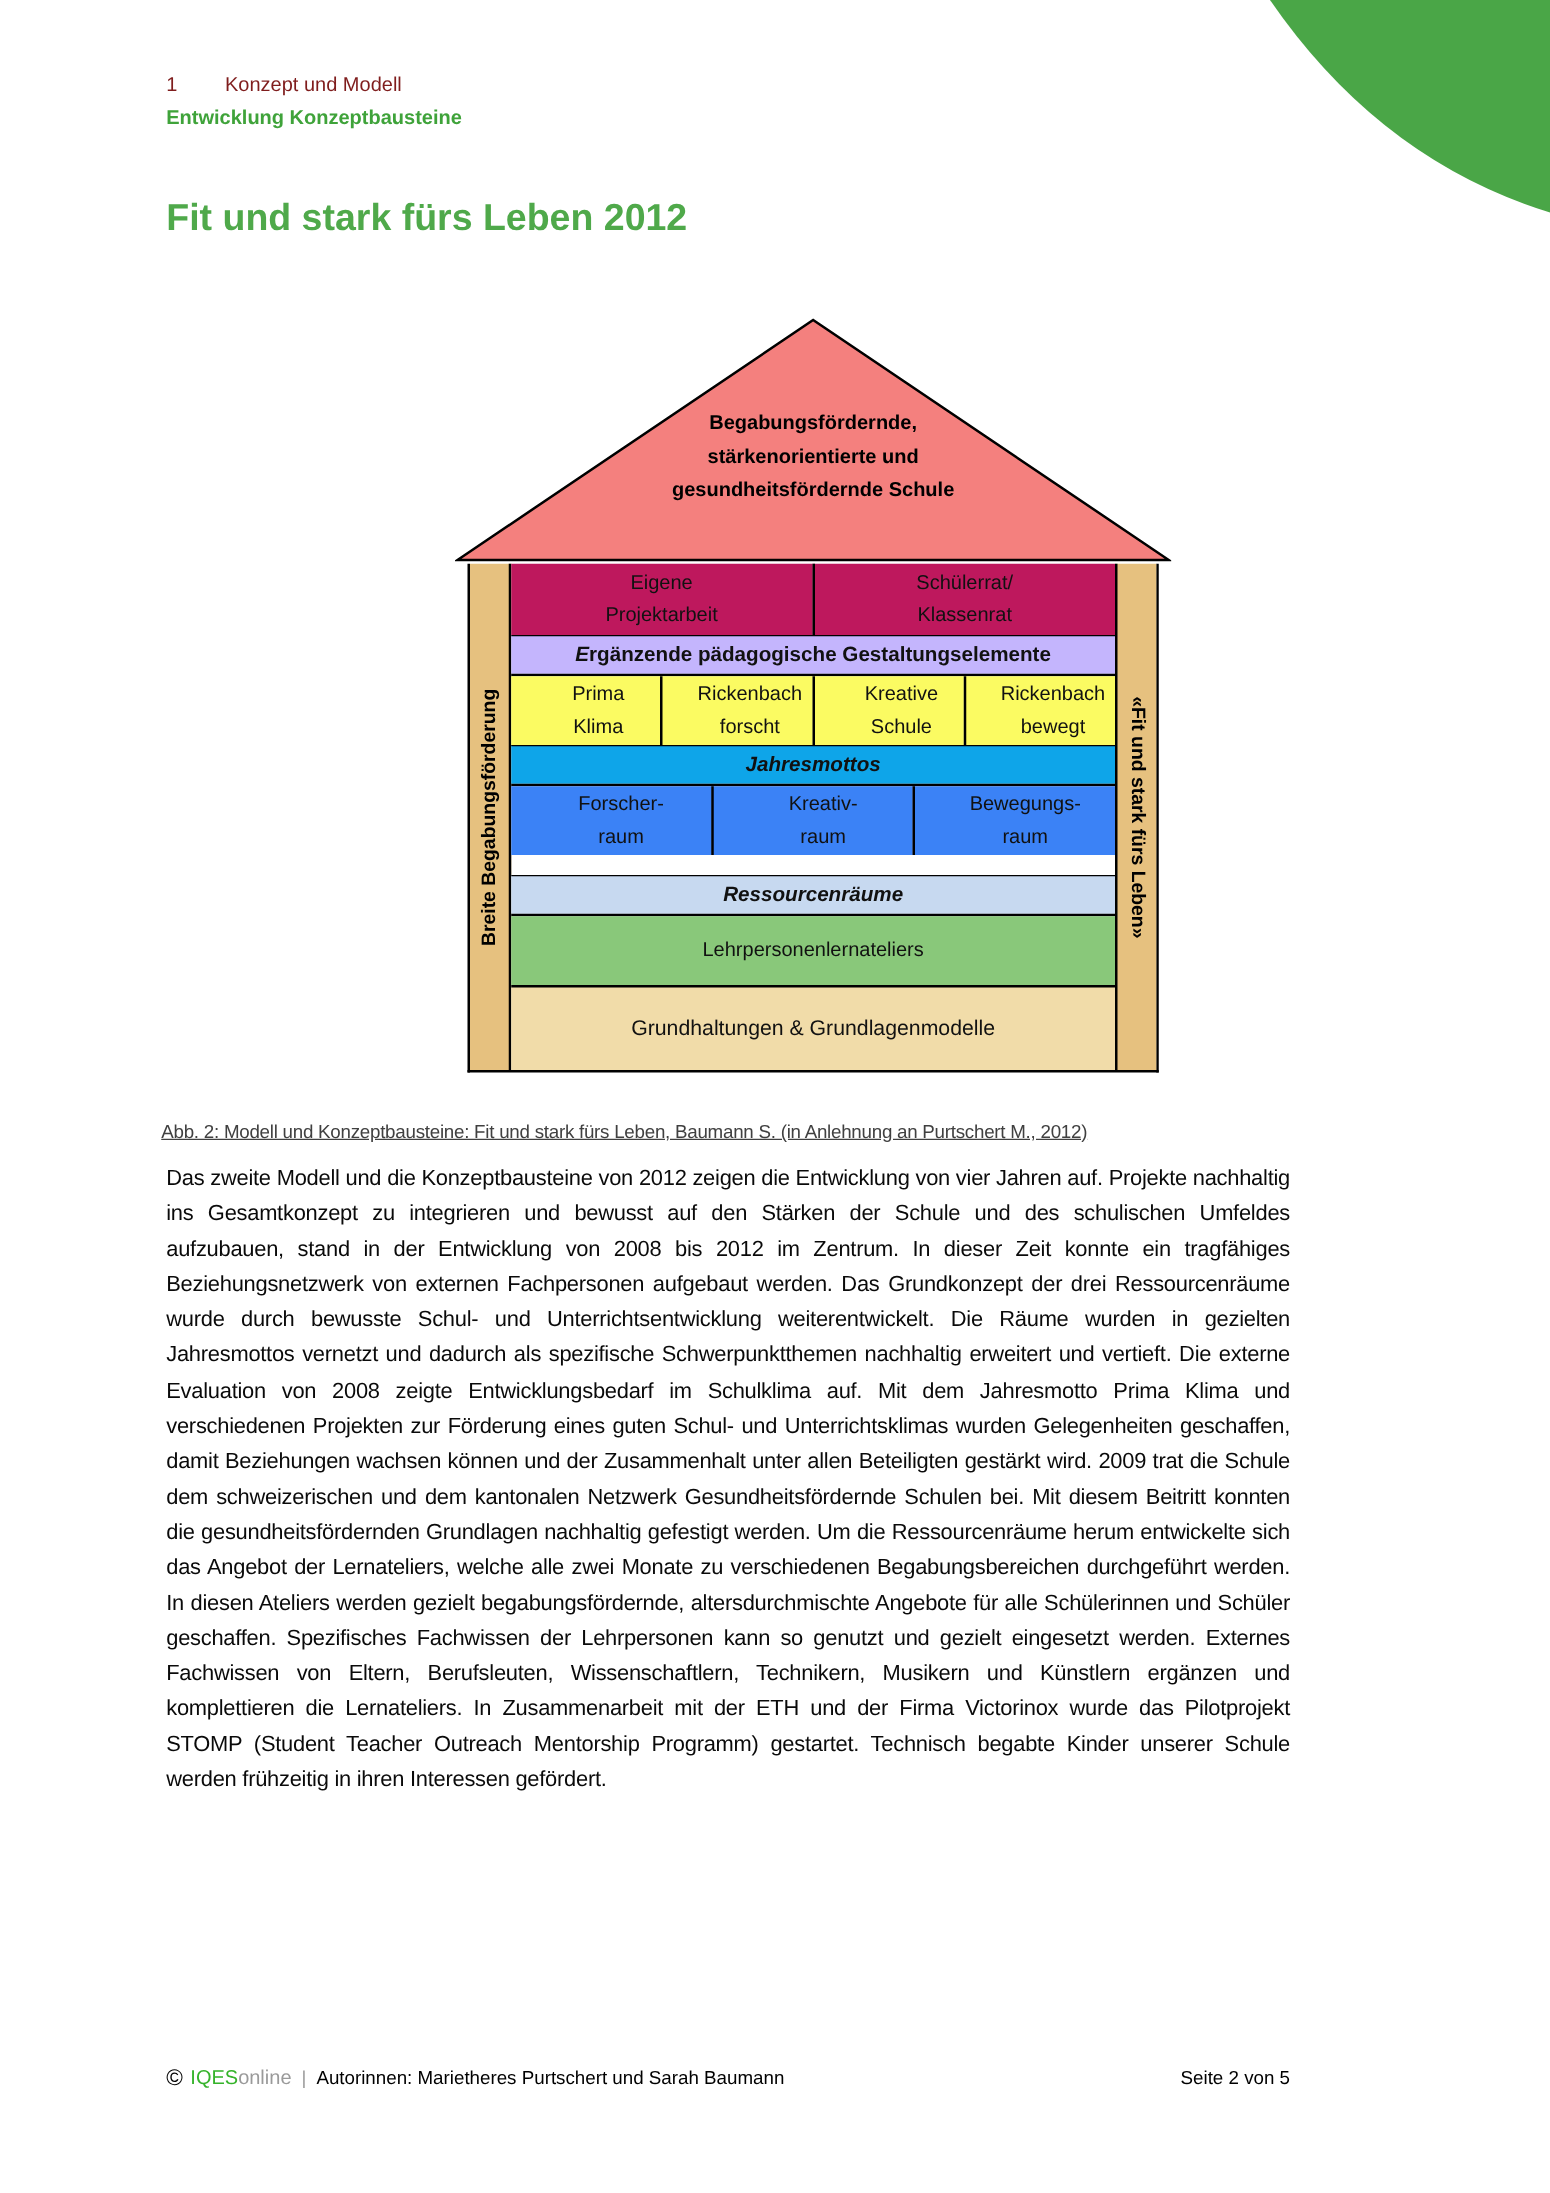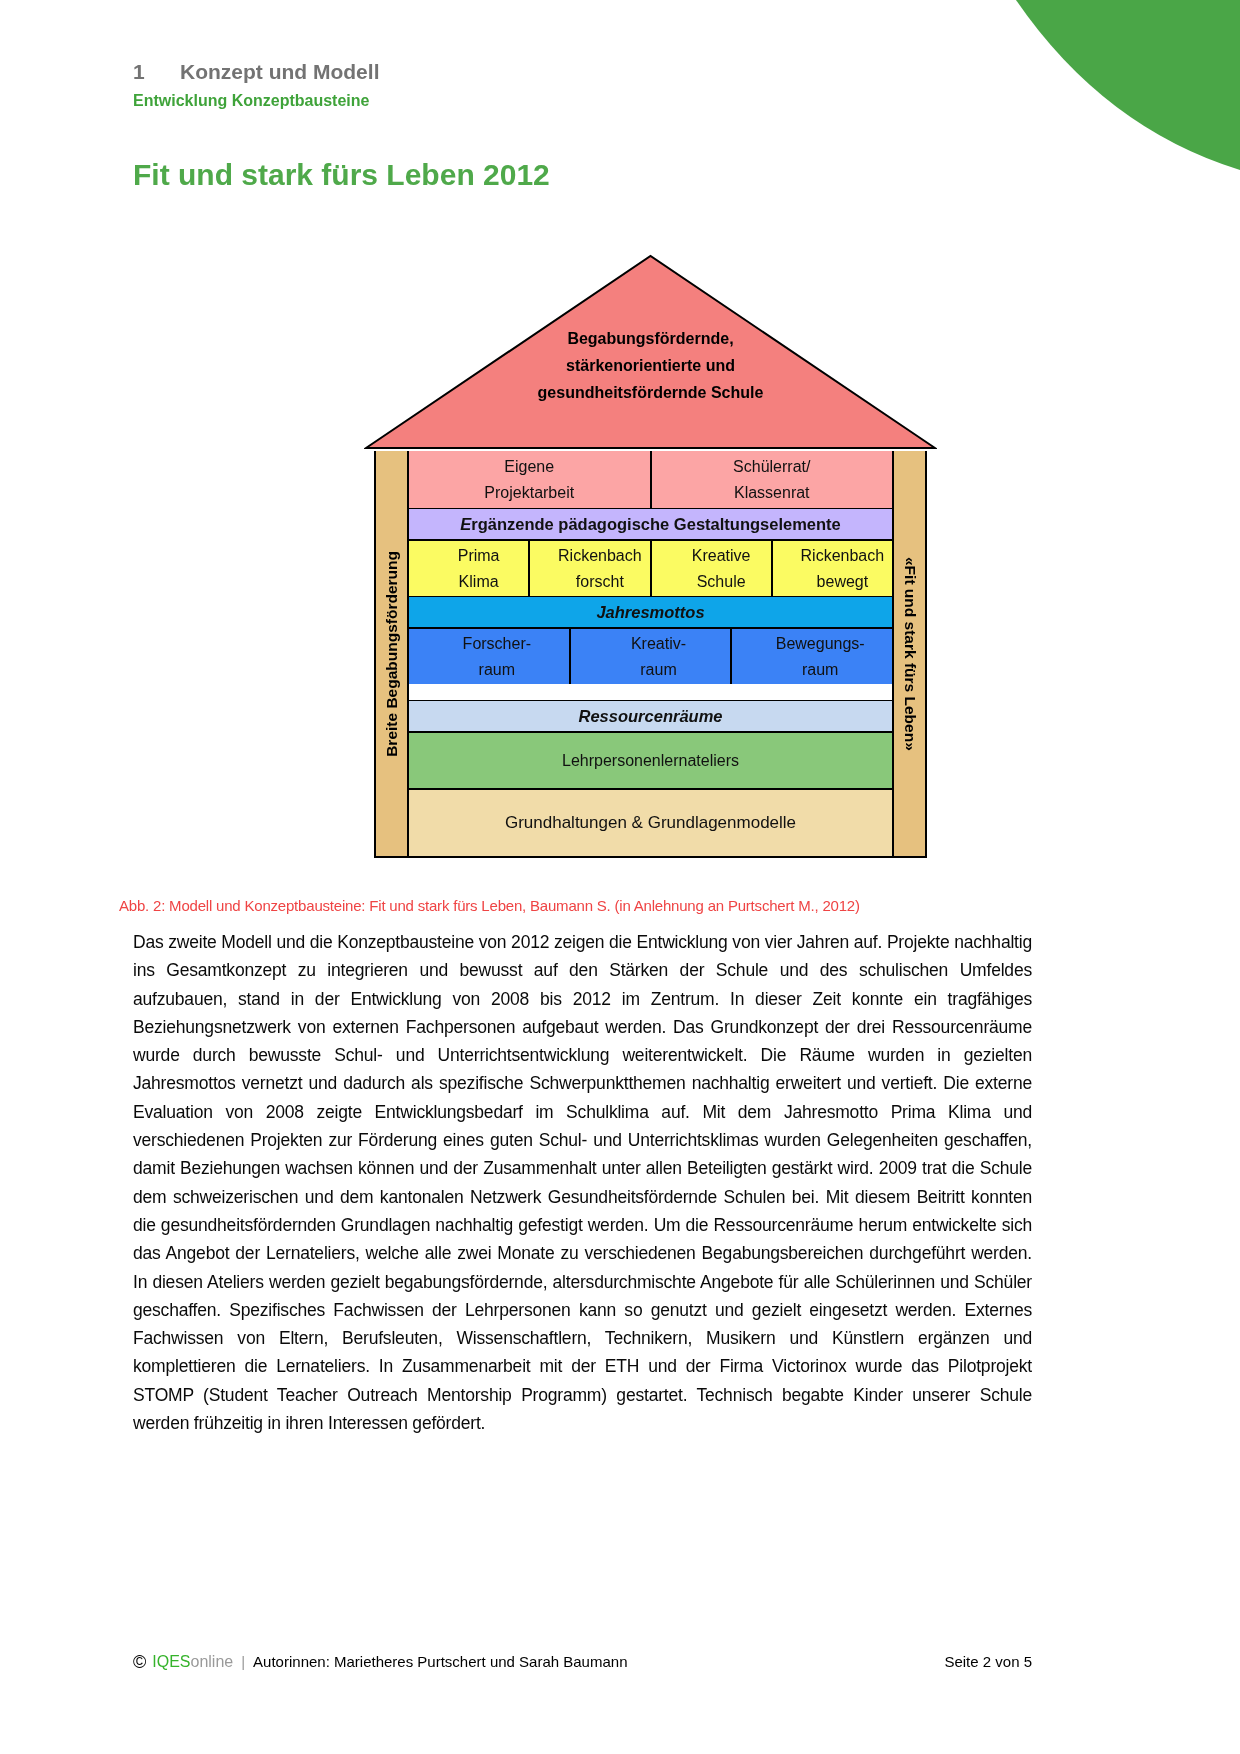--- a/index.html
+++ b/index.html
@@ -14,7 +14,7 @@
 
   
   .doc-header { position:absolute; left:133px; top:60px; }
-  .doc-header .line1 { font-size:21px; font-weight:bold; color:#737373; }
+  .doc-header .line1 { font-size:16px; font-weight:normal; color:#7f1d1d; }
   .doc-header .line1 .num { display:inline-block; width:47px; }
   .doc-header .line2 { margin-top:8px; font-size:16px; font-weight:bold; color:#3fa33a; }
 

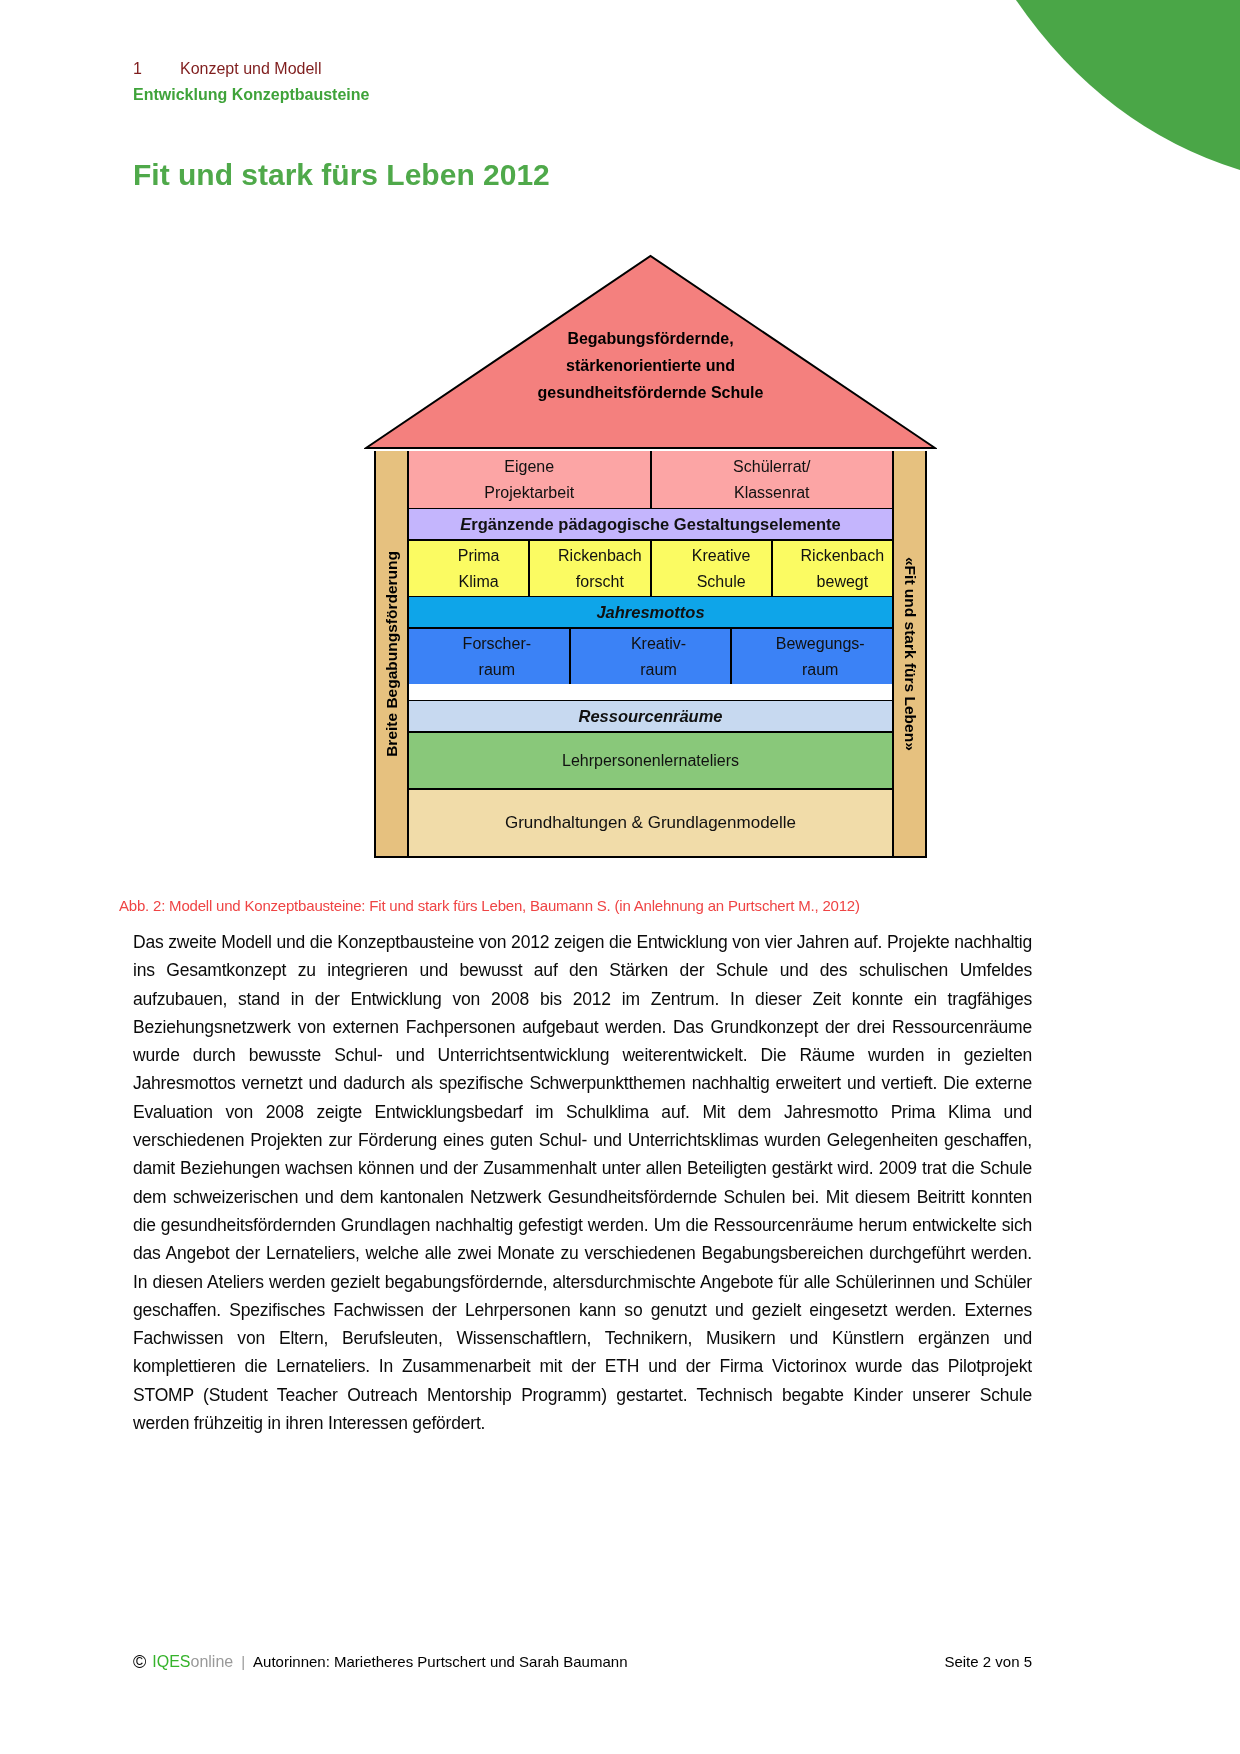--- a/index.html
+++ b/index.html
@@ -47,7 +47,7 @@
   .band.upright .band-inner::first-letter { font-style:italic; }
   .row.base { height:68px; border-top:2px solid #000; display:flex; align-items:center;
               justify-content:center; font-weight:normal; font-size:17px; background:#f1dca9; }
-  .bg-gray-cell  { background:#fca5a5; }
+  .bg-gray-cell  { background:#be185d; }
   .bg-gray-band  { background:#c4b5fd; }
   .bg-yellow-cell{ background:#fbfb62;padding-left:20px; }
   .bg-yellow-band{ background:#0ea5e9;justify-content:center; }

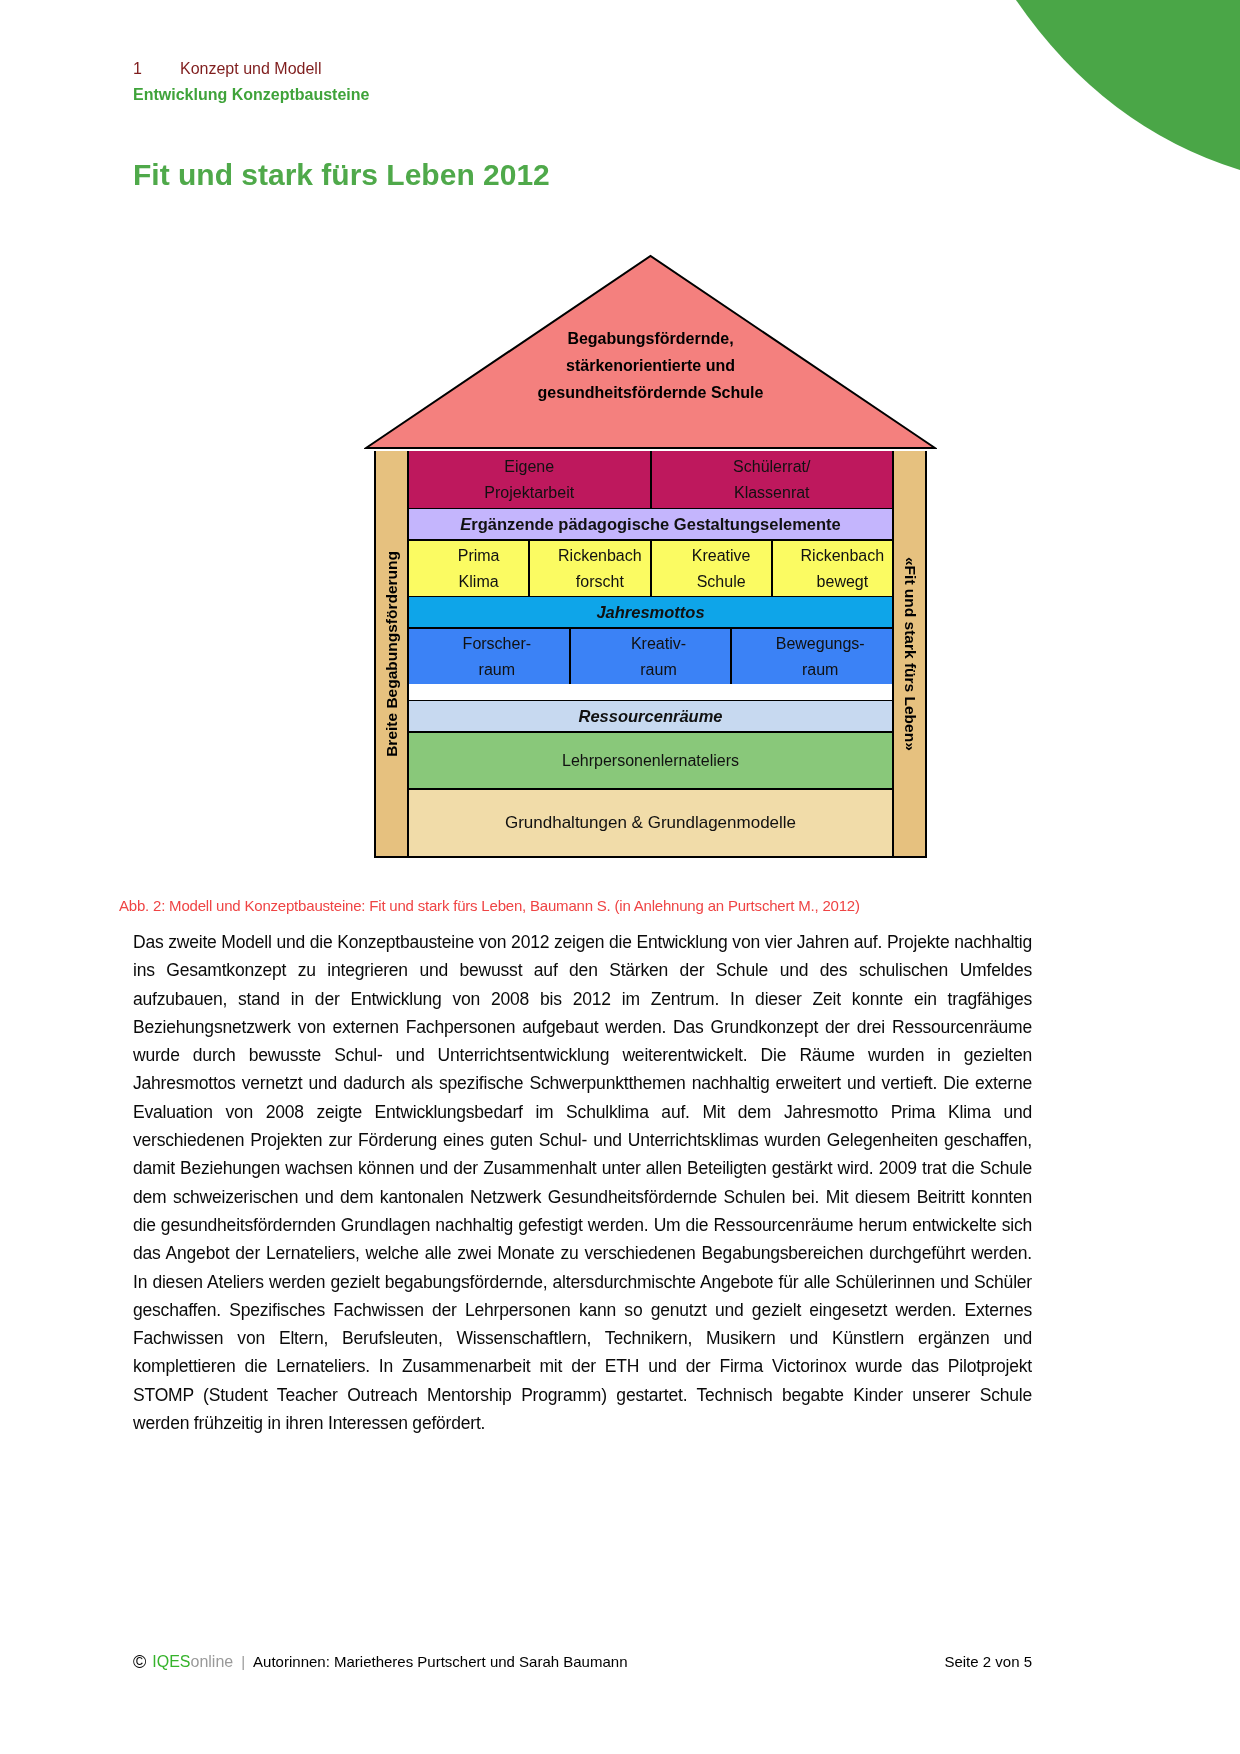--- a/index.html
+++ b/index.html
@@ -57,8 +57,8 @@
   .bg-green-band { background:#bce2b1; }
 
   
-  .caption { position:absolute; left:119px; top:897px; width:900px;
-             font-size:15px; letter-spacing:-0.2px; color:#ef4444; }
+  .caption { position:absolute; left:129px; top:897px; width:900px;
+             font-size:15px; letter-spacing:-0.2px; color:#404040;text-decoration:underline; }
   .body-text { position:absolute; left:133px; top:928px; width:899px;
                font-size:17.5px; line-height:28.3px; text-align:justify;
                letter-spacing:-0.2px; color:#0a0a0a; }

